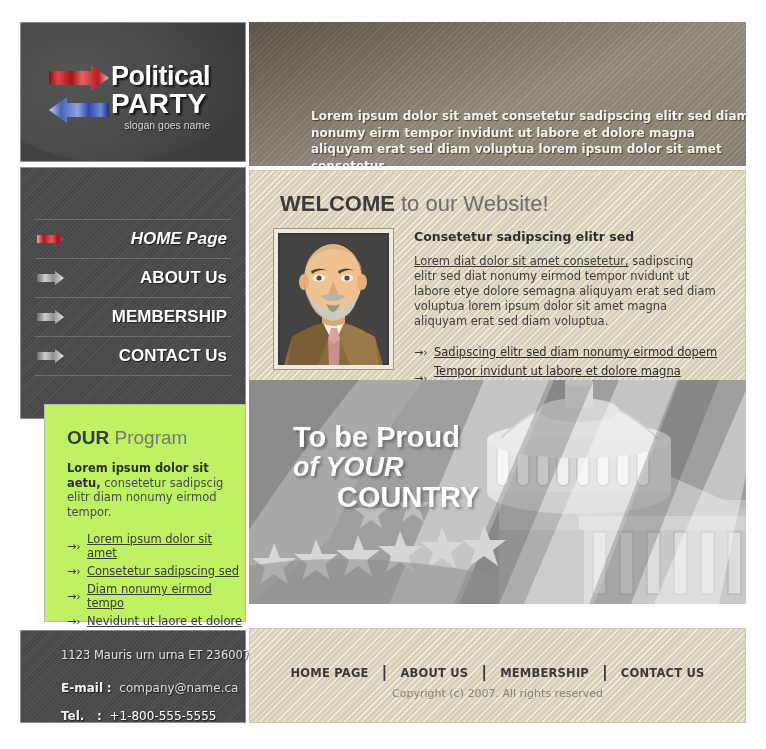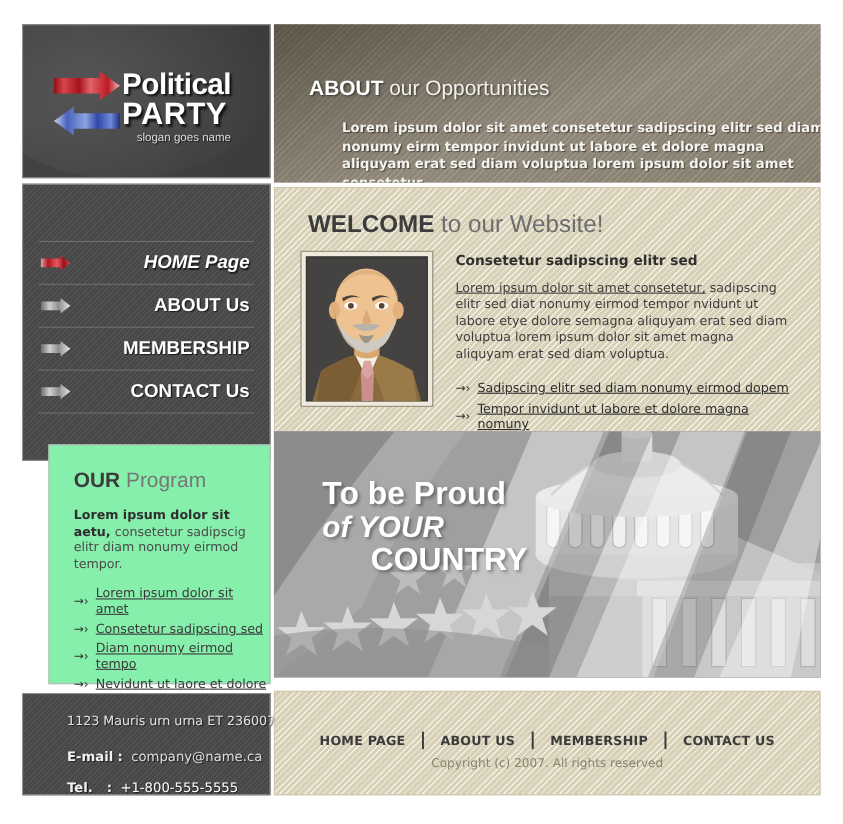--- a/index.html
+++ b/index.html
@@ -261,7 +261,6 @@
 
   <div id="about-panel" class="tex-brown">
     <div class="sheen"></div>
-    <h1><b>ABOUT</b><span> our Opportunities</span></h1>
     <div id="about-text">Lorem ipsum dolor sit amet consetetur sadipscing elitr sed diam nonumy eirm tempor invidunt ut labore et dolore magna aliquyam erat sed diam voluptua lorem ipsum dolor sit amet consetetur.</div>
   </div>
 

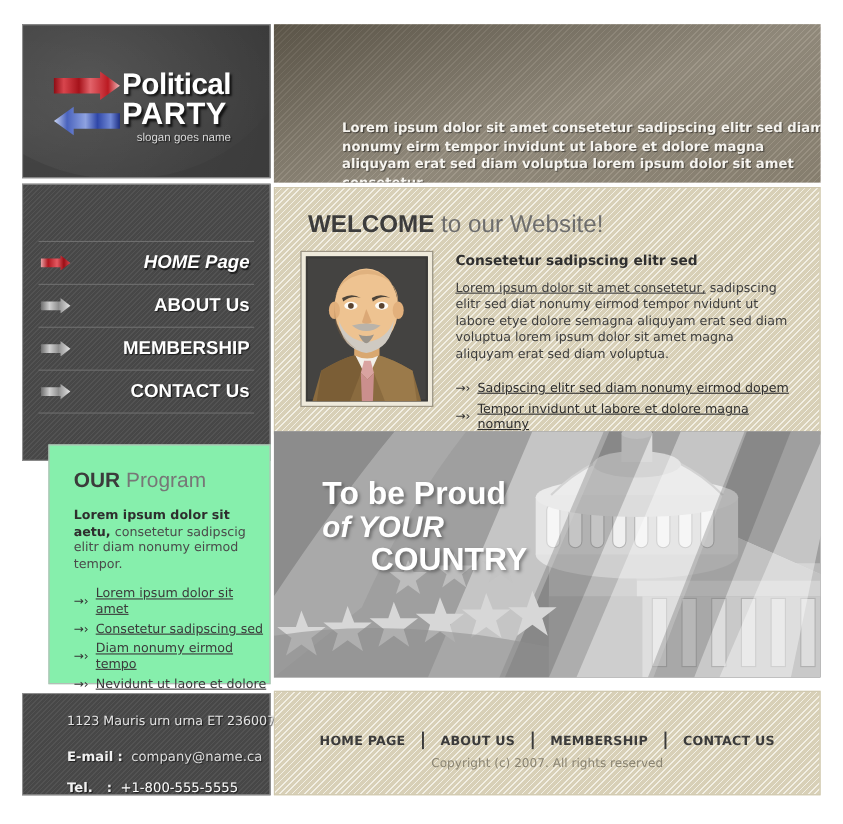--- a/index.html
+++ b/index.html
@@ -309,7 +309,7 @@
 
     <div id="wc-body">
       <h3>Consetetur sadipscing elitr sed</h3>
-      <p><u>Lorem ipsum dolor sit amet consetetur,</u><span> sadipscing elitr sed diat nonumy eirmod tempor nvidunt ut labore etye dolore semagna aliquyam erat sed diam voluptua lorem ipsum dolor sit amet magna aliquyam erat sed diam voluptua.</span></p>
+      <p><u>Lorem diat dolor sit amet consetetur,</u><span> sadipscing elitr sed diat nonumy eirmod tempor nvidunt ut labore etye dolore semagna aliquyam erat sed diam voluptua lorem ipsum dolor sit amet magna aliquyam erat sed diam voluptua.</span></p>
       <ul id="wc-links">
         <li>
           <span class="arr">→›</span>

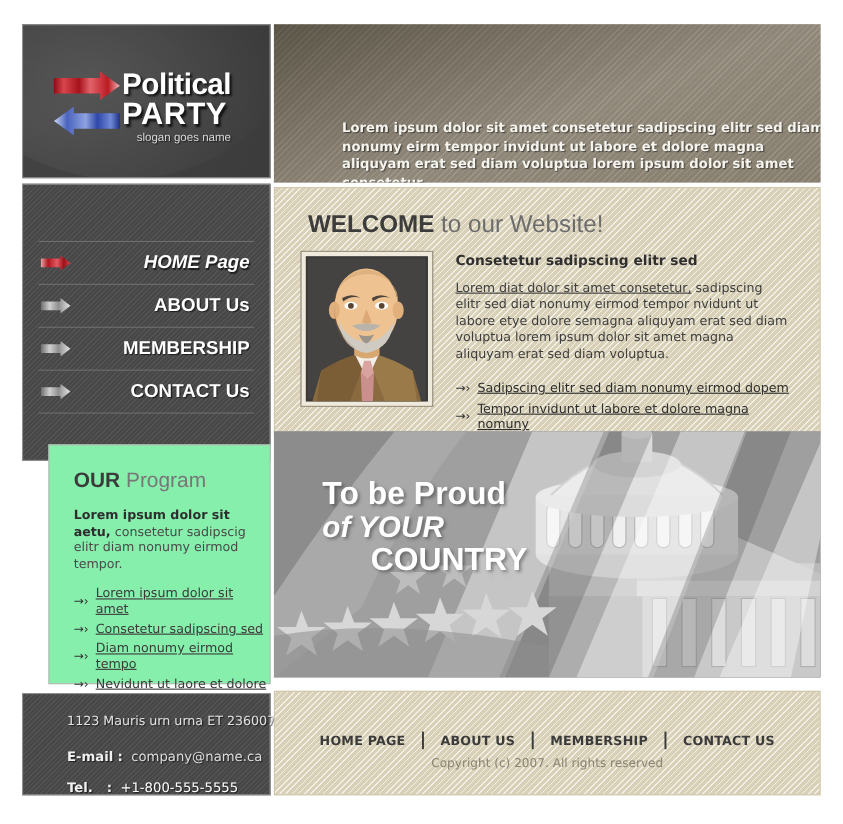--- a/index.html
+++ b/index.html
@@ -57,7 +57,7 @@
   .nav-item.active .nav-label{font-style:italic;}
 
   #program-panel{position:absolute;left:24px;top:382px;width:202px;height:218px;
-     background:#86efac;border:1px solid #b9b9b9;box-sizing:border-box;}
+     background:#bef264;border:1px solid #b9b9b9;box-sizing:border-box;}
   #program-panel h2{margin:0;padding:22px 0 0 22px;font-size:19px;color:#777;font-weight:normal;
      font-family:"Liberation Sans",sans-serif;}
   #program-panel h2 b{color:#3b3b3b;font-weight:bold;}

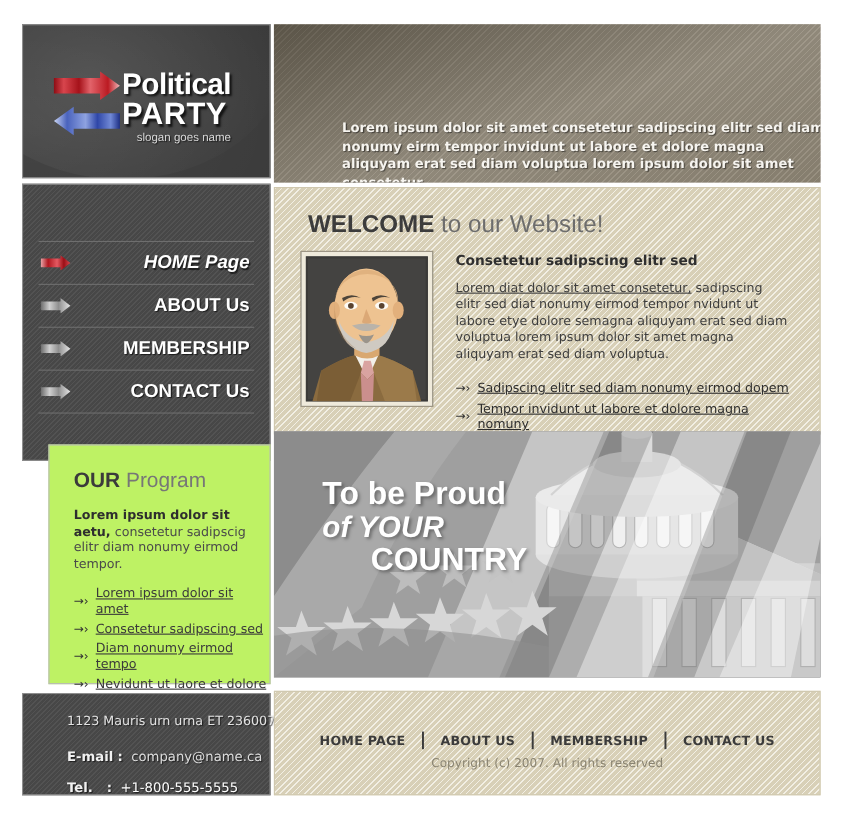--- a/index.html
+++ b/index.html
@@ -109,7 +109,7 @@
   #wc-links li{display:flex;align-items:center;margin-bottom:5px;cursor:pointer;}
   #wc-links a{font-size:11.5px;color:#2e2e2e;text-decoration:underline;}
 
-  #hero{position:absolute;left:249px;top:392px;width:497px;height:224px;overflow:hidden;
+  #hero{position:absolute;left:249px;top:380px;width:497px;height:224px;overflow:hidden;
      background:#9d9d9d;}
   #hero .headline{position:absolute;left:44px;top:42px;color:#fff;
      font-family:"Liberation Sans",sans-serif;text-shadow:2px 2px 3px rgba(0,0,0,.35);z-index:5;}

